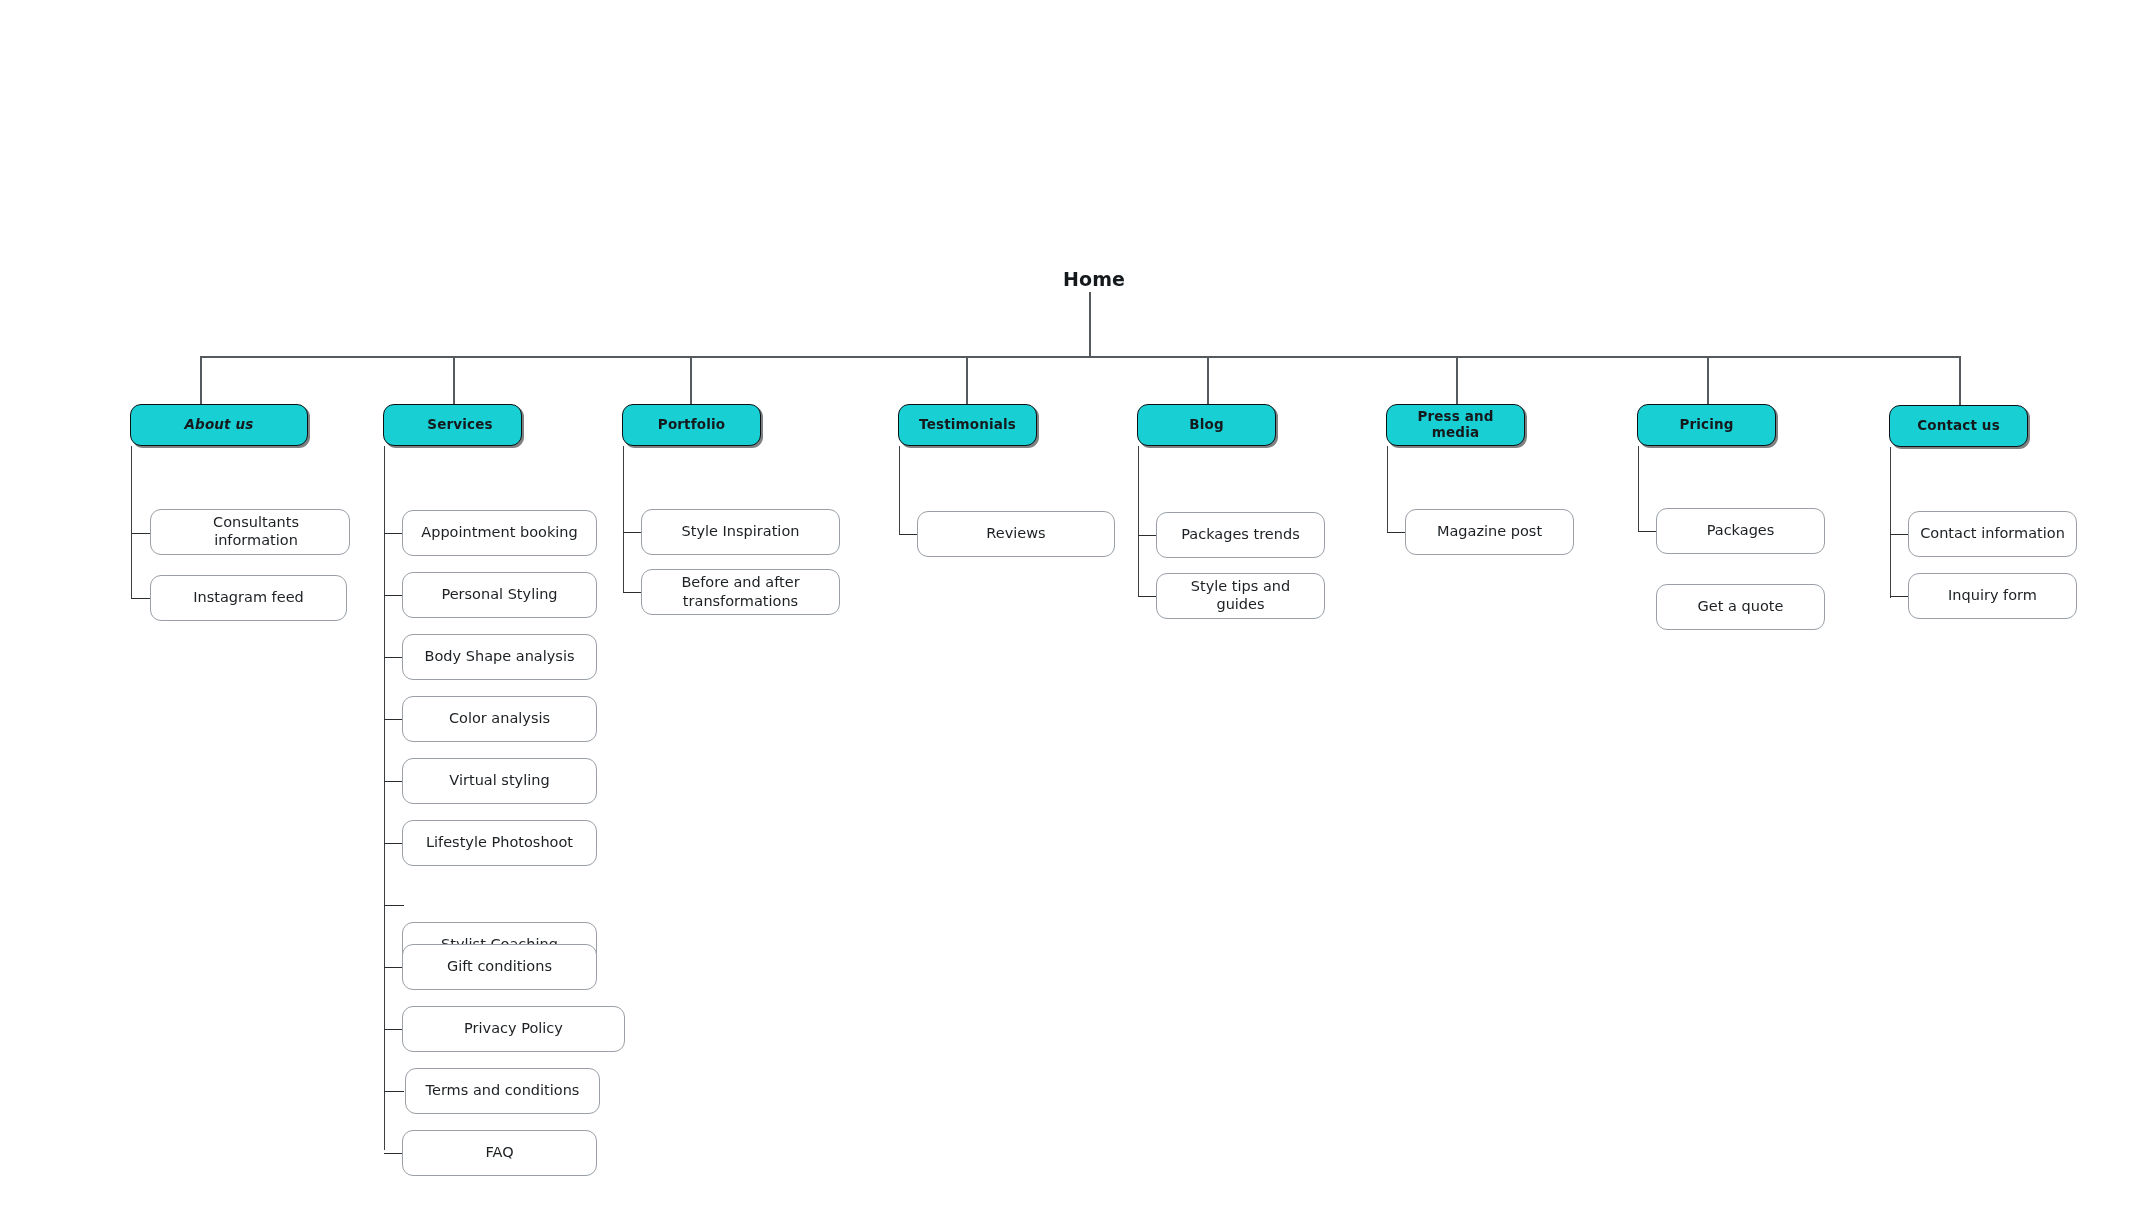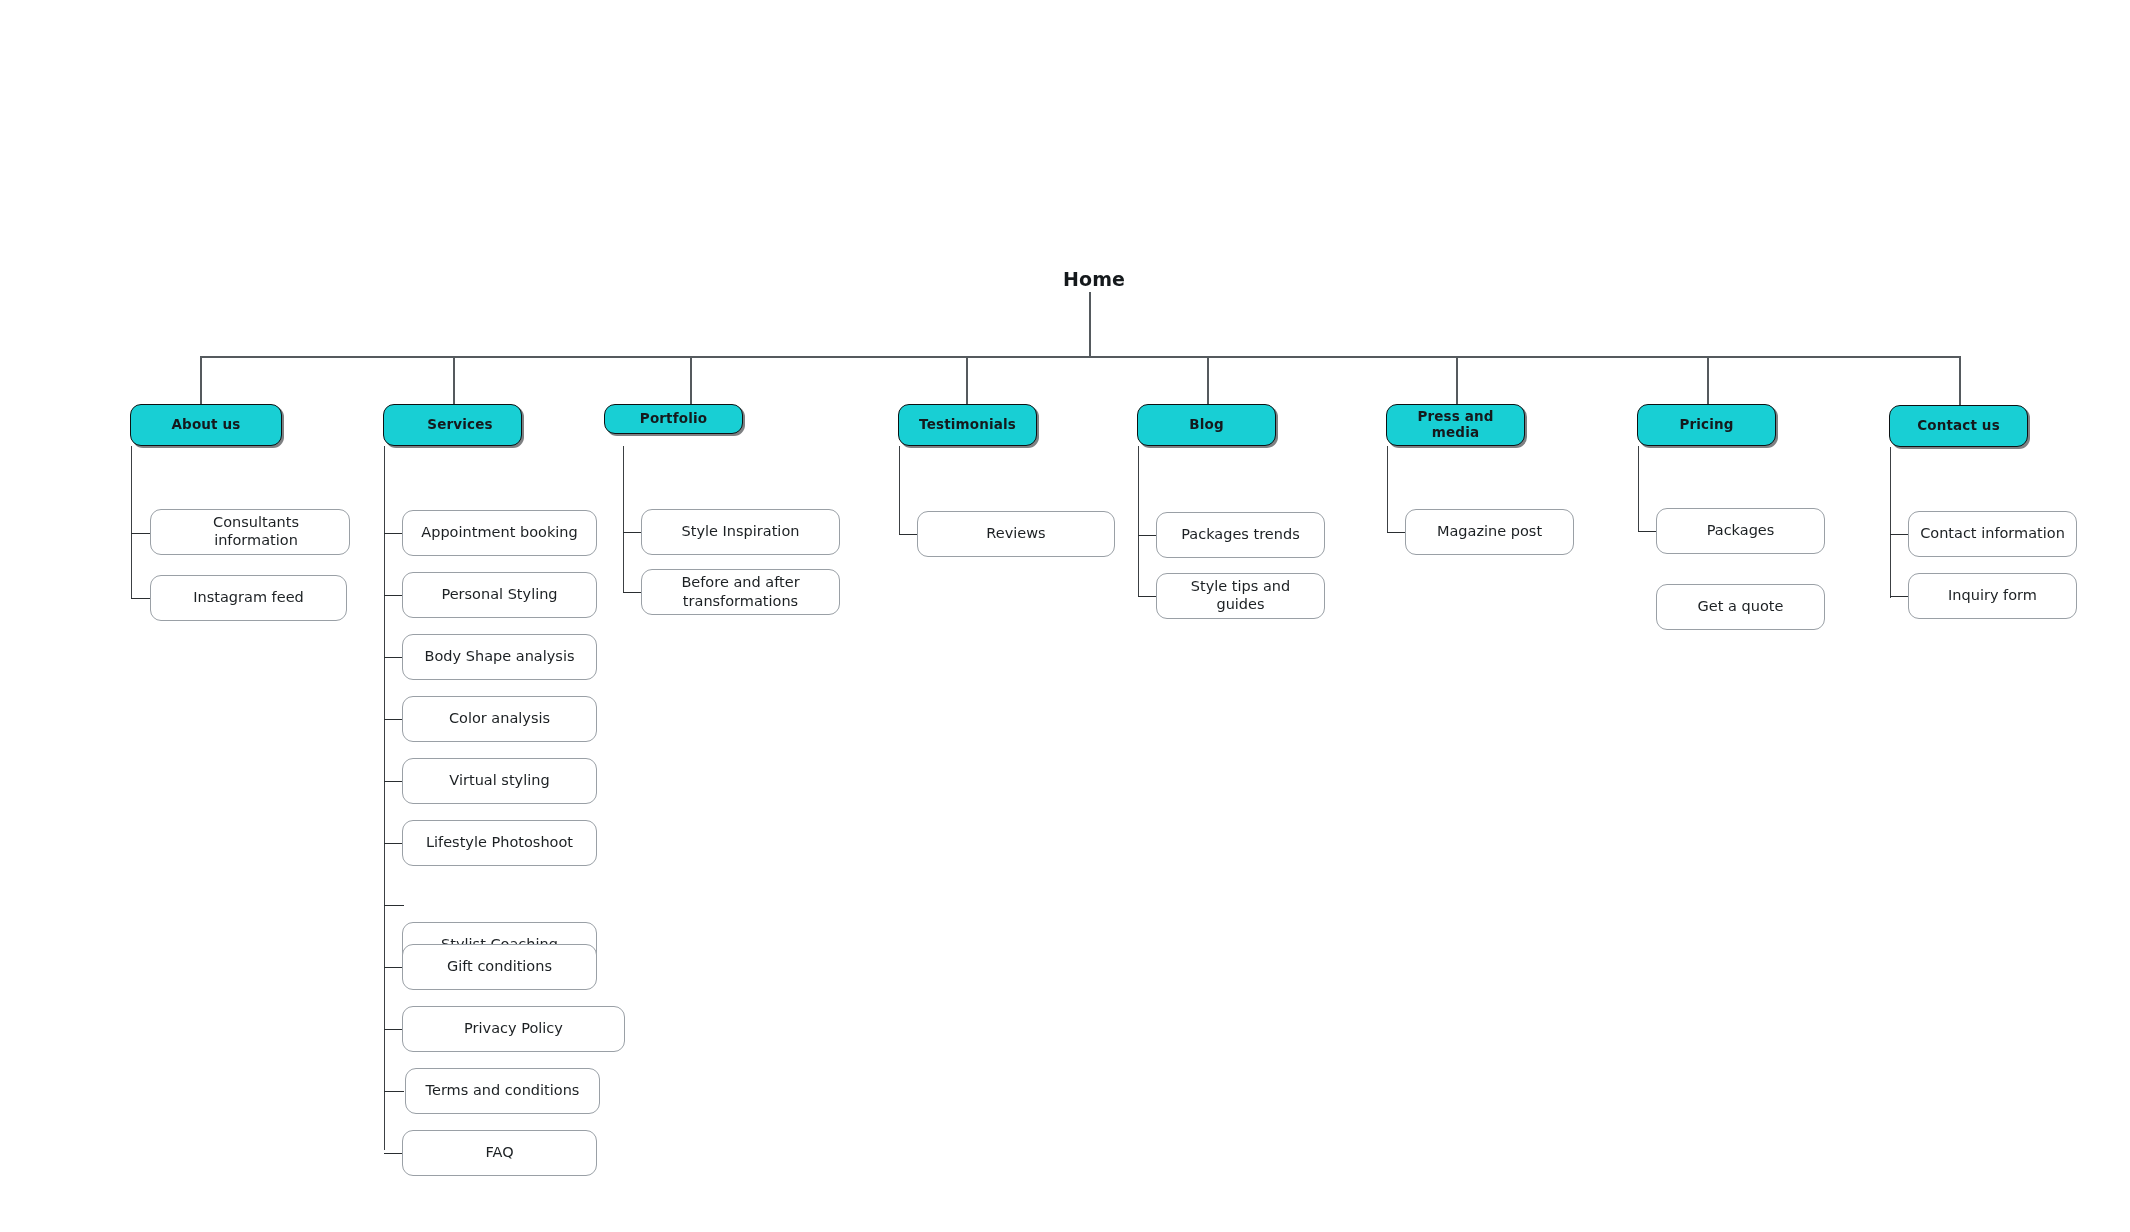--- a/index.html
+++ b/index.html
@@ -109,7 +109,7 @@
   <div class="line v" style="left:1707px; top:356px; height:50px;"></div>
   <div class="line v" style="left:1959px; top:356px; height:50px;"></div>
 
-  <div class="node-primary" style="left:130px; top:404px; width:152px; height:42px;">About us</div>
+  <div class="node-primary" style="left:130px; top:404px; width:178px; height:42px;font-style:italic;">About us</div>
   <div class="line spine" style="left:131px; top:446px; height:152px;"></div>
   <div class="line child" style="left:131px; top:533px; width:21px;"></div>
   <div class="node-secondary" style="left:150px; top:509px; width:200px; height:46px;padding-left:20px;">Consultants information</div>

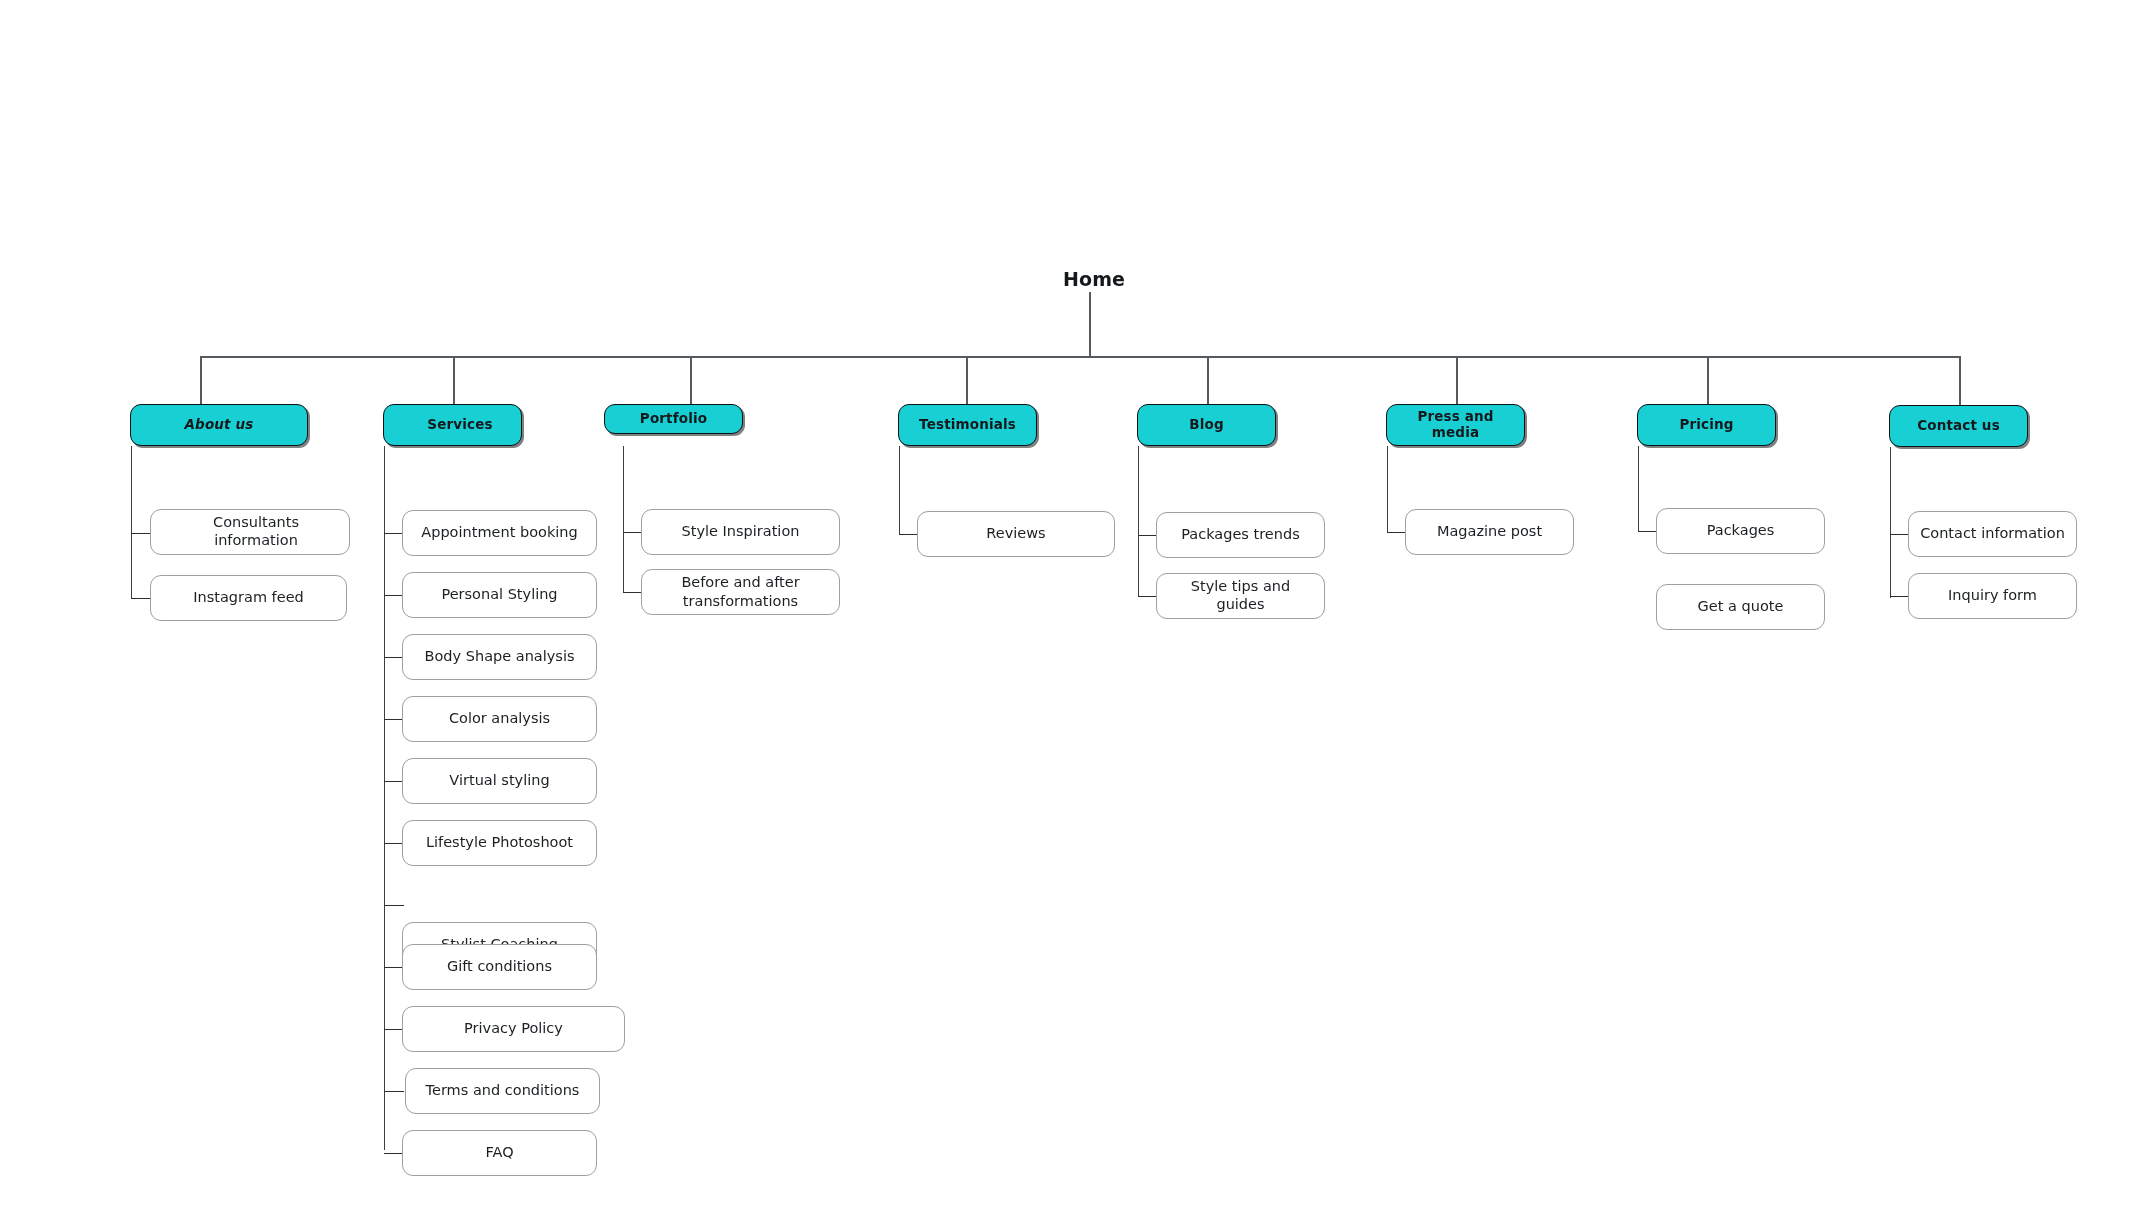--- a/index.html
+++ b/index.html
@@ -152,7 +152,7 @@
   <div class="line child" style="left:384px; top:1153px; width:20px;"></div>
   <div class="node-secondary" style="left:402px; top:1130px; width:195px; height:46px;">FAQ</div>
 
-  <div class="node-primary" style="left:604px; top:404px; width:139px; height:30px;">Portfolio</div>
+  <div class="node-primary" style="left:622px; top:404px; width:139px; height:42px;">Portfolio</div>
   <div class="line spine" style="left:623px; top:446px; height:146px;"></div>
   <div class="line child" style="left:623px; top:532px; width:20px;"></div>
   <div class="node-secondary" style="left:641px; top:509px; width:199px; height:46px;">Style Inspiration</div>

